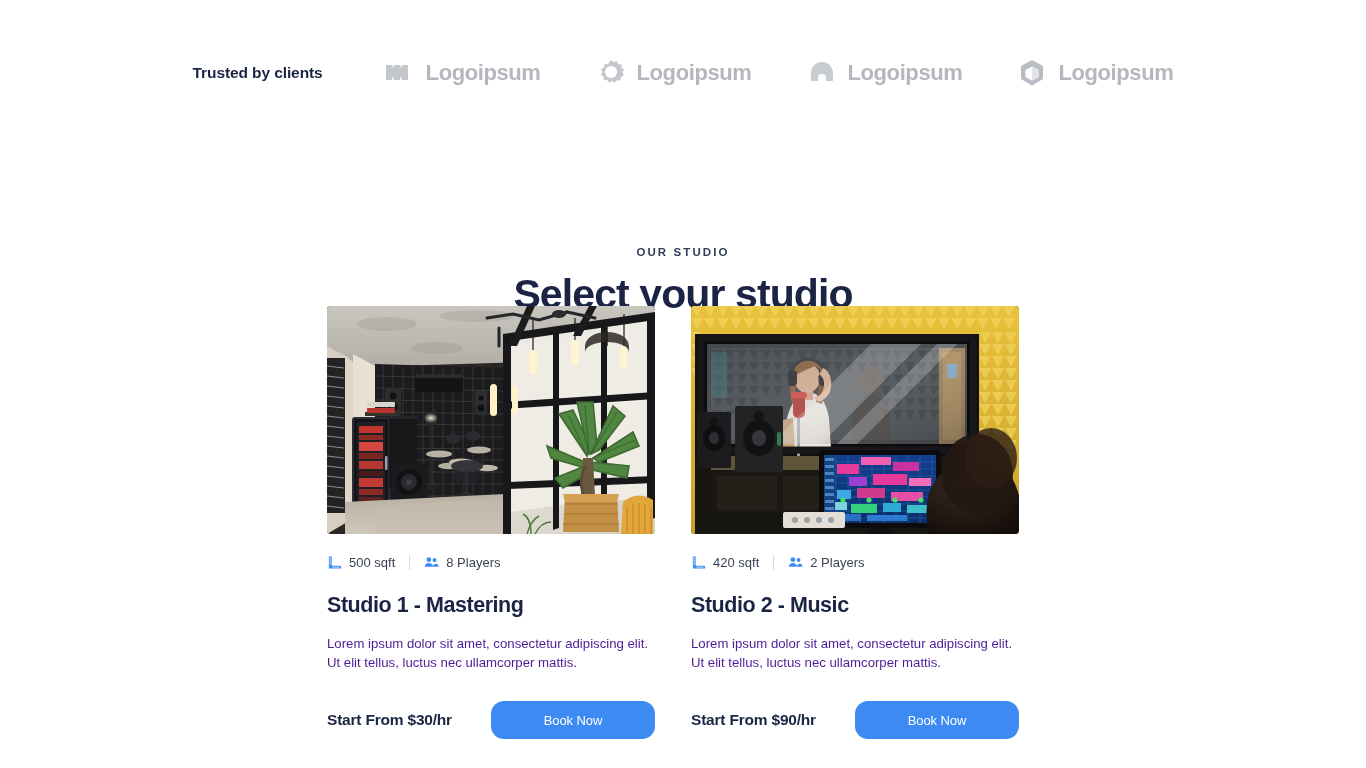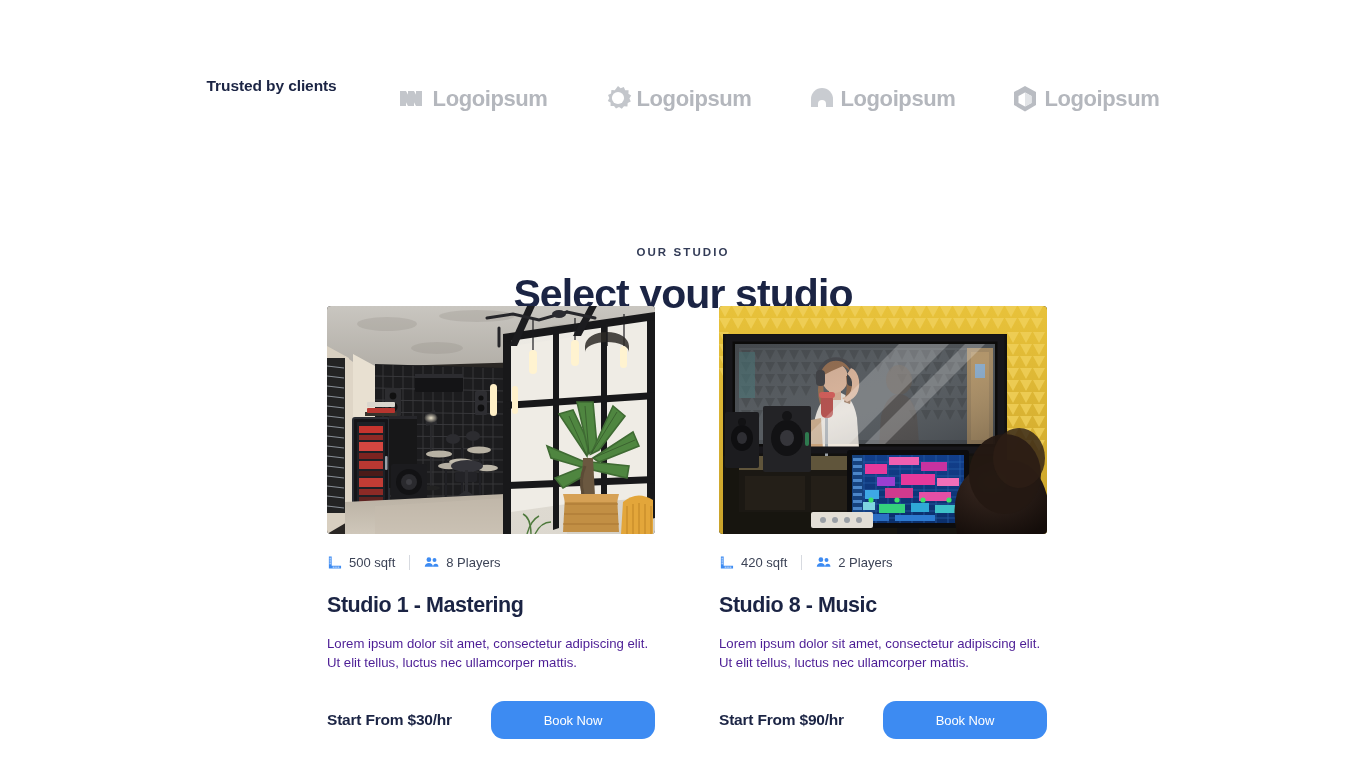--- a/index.html
+++ b/index.html
@@ -45,9 +45,8 @@
   .logo-item {
     display: flex;
     align-items: center;
-    gap: 4px;
+    gap: 11px;
     margin-right: 55px;
-    margin-top: 26px;
   }
   .logo-item:last-child { margin-right: 0; }
 

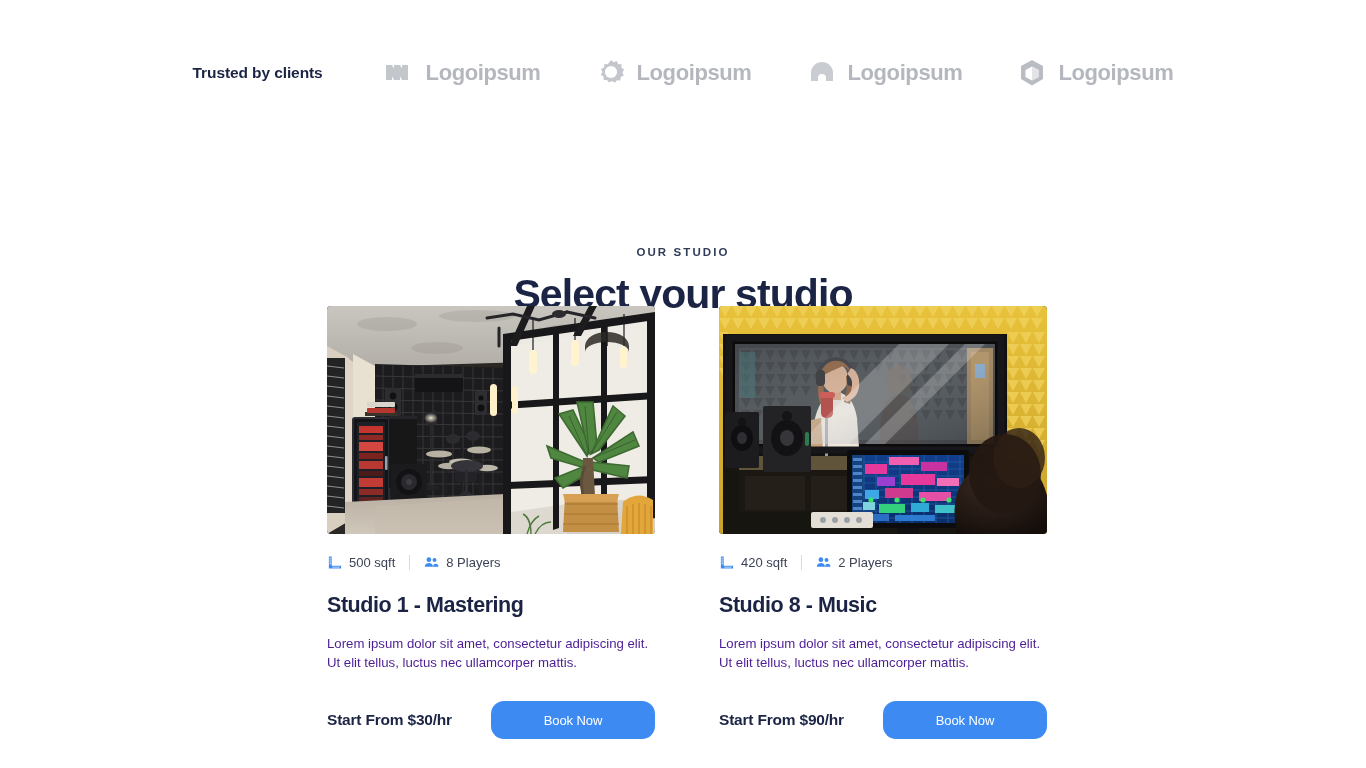--- a/index.html
+++ b/index.html
@@ -99,7 +99,7 @@
     top: 306px;
     width: 712px;
     display: flex;
-    gap: 64px;
+    gap: 36px;
   }
 
   .card {

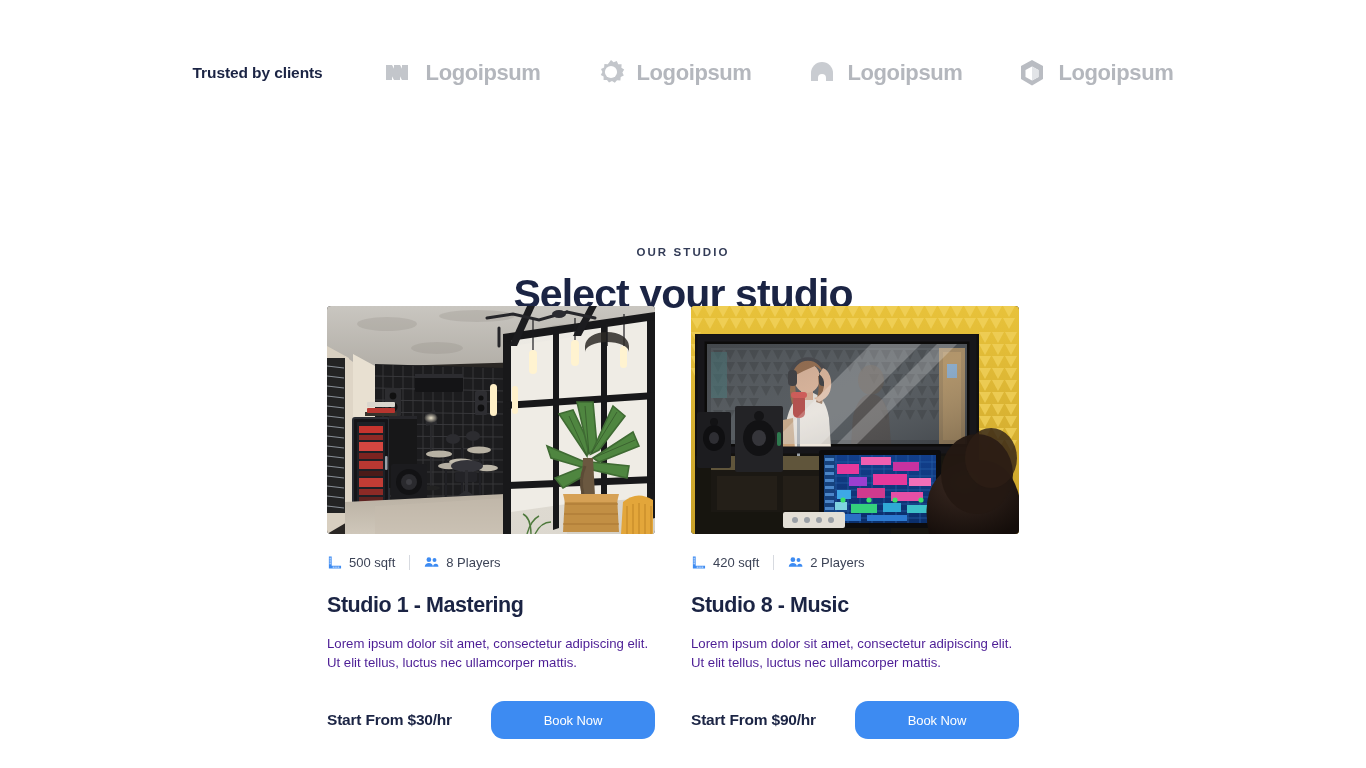--- a/index.html
+++ b/index.html
@@ -977,7 +977,7 @@
         </div>
       </div>
 
-      <h2 class="card-title">Studio 8 - Music</h2>
+      <h2 class="card-title">Studio 2 - Music</h2>
       <p class="card-desc">Lorem ipsum dolor sit amet, consectetur adipiscing elit. Ut elit tellus, luctus nec ullamcorper mattis.</p>
 
       <div class="card-foot">

